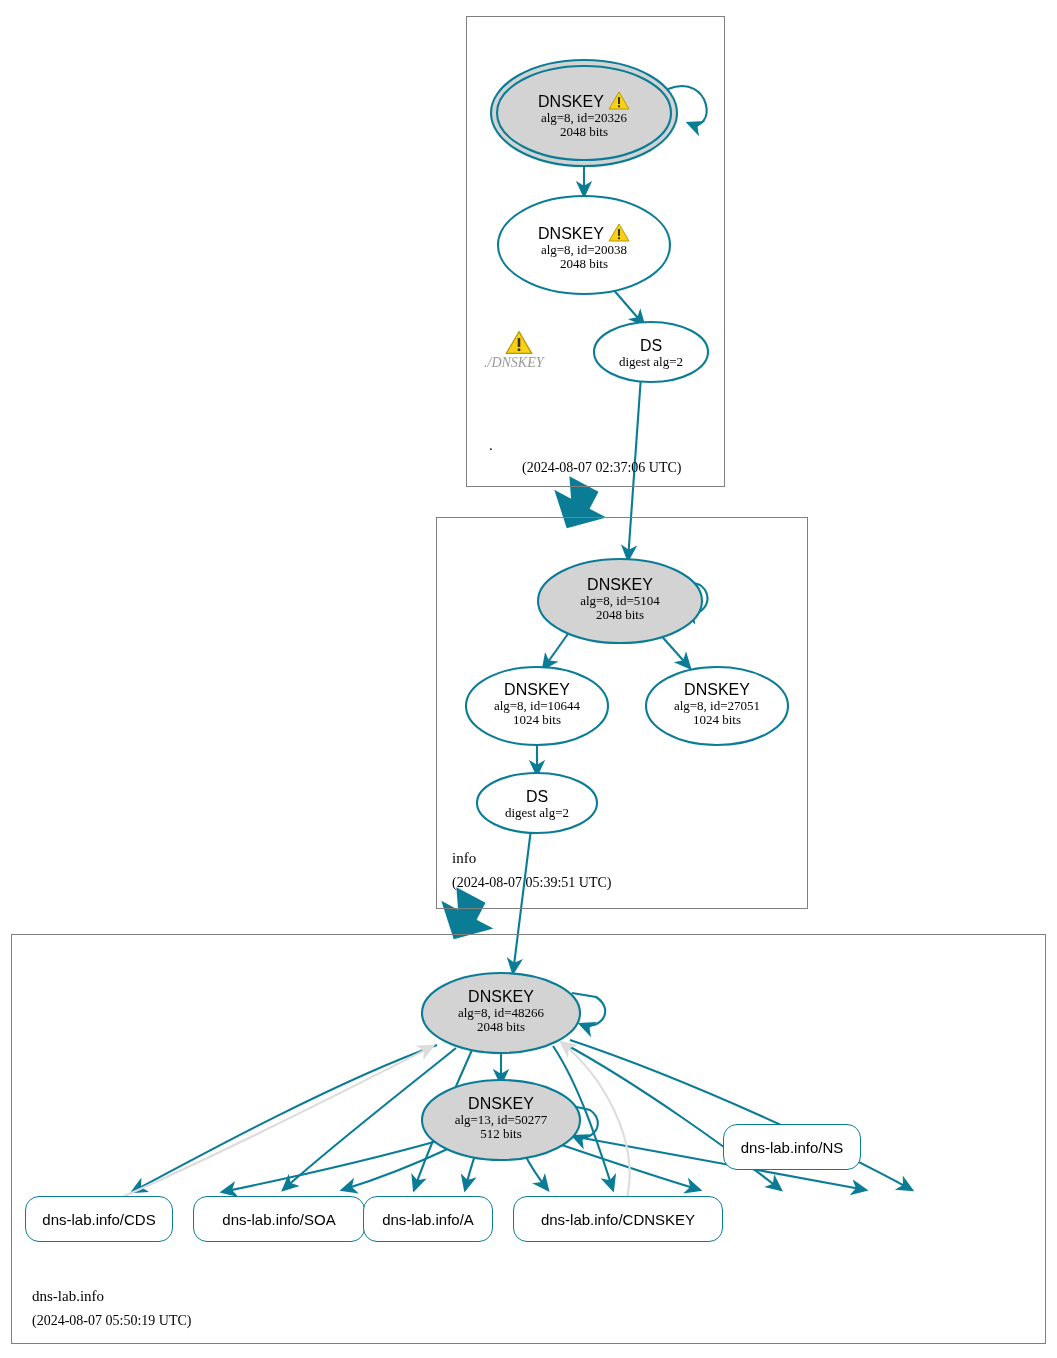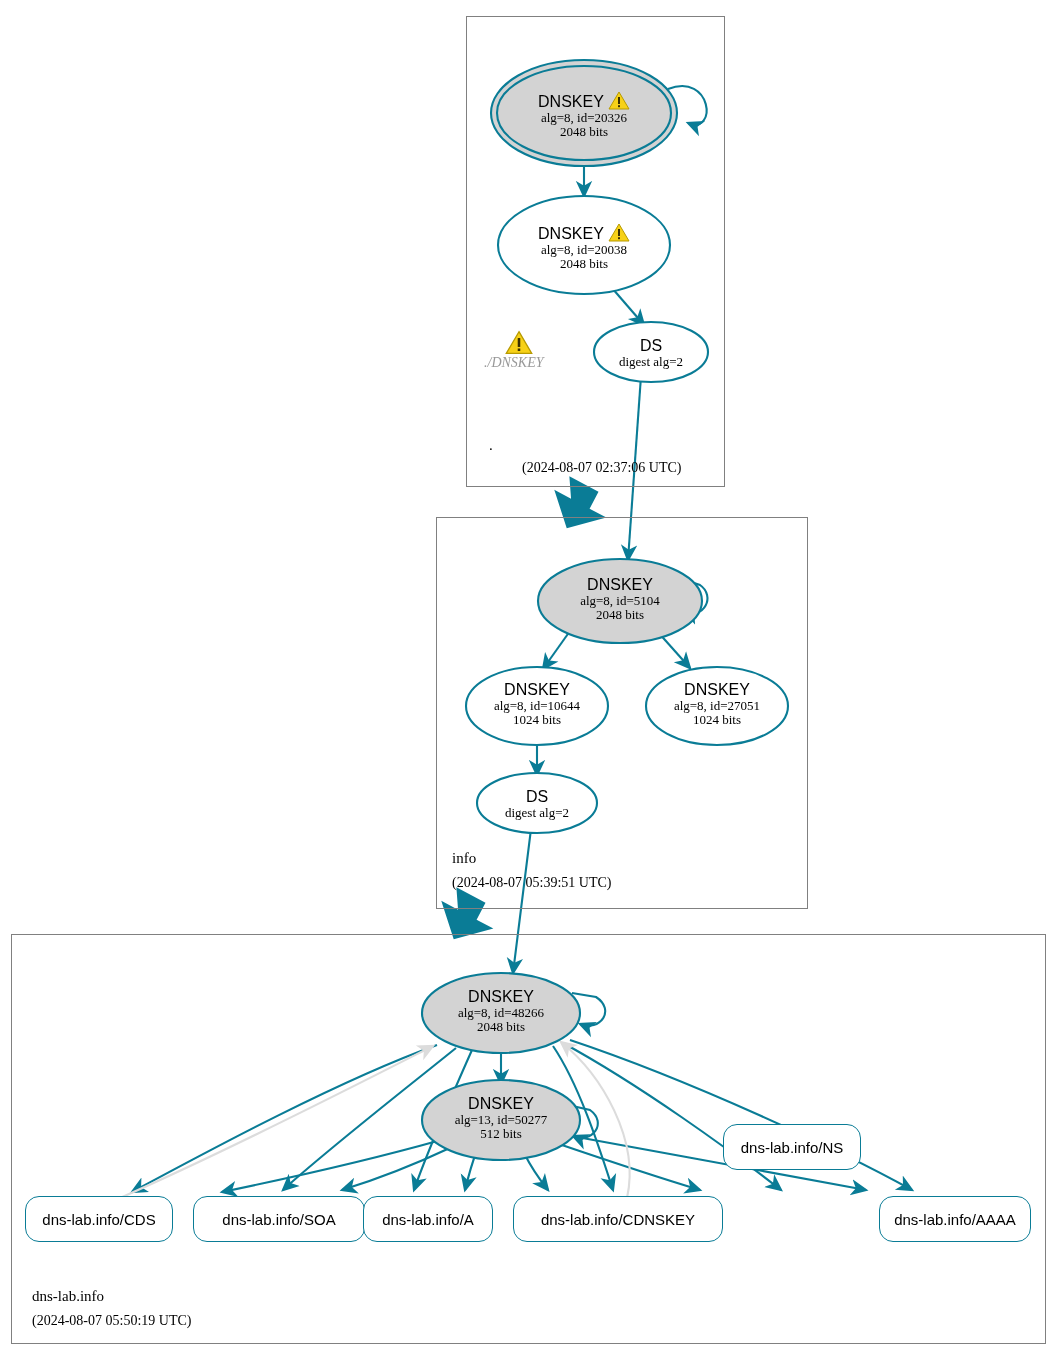--- a/index.html
+++ b/index.html
@@ -222,9 +222,6 @@
   <div class="rrset" style="left:723px;top:1124px;width:138px;height:46px;">
     <span>dns-lab.info/NS</span>
   </div>
-  <div class="rrset" style="left:879px;top:1196px;width:152px;height:46px;">
-    <span>dns-lab.info/AAAA</span>
-  </div>
 
 </div>
 

